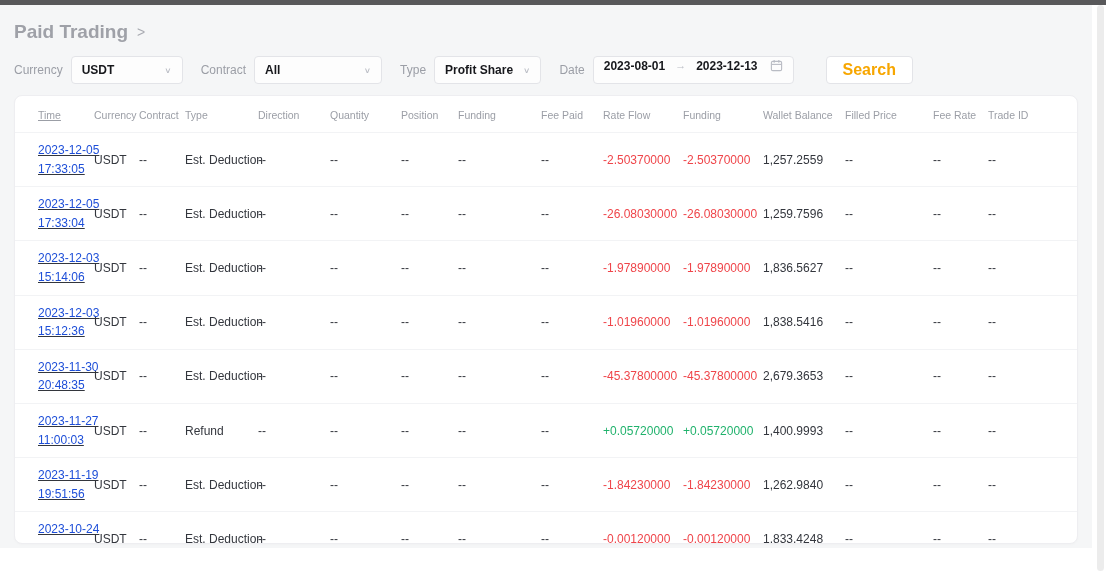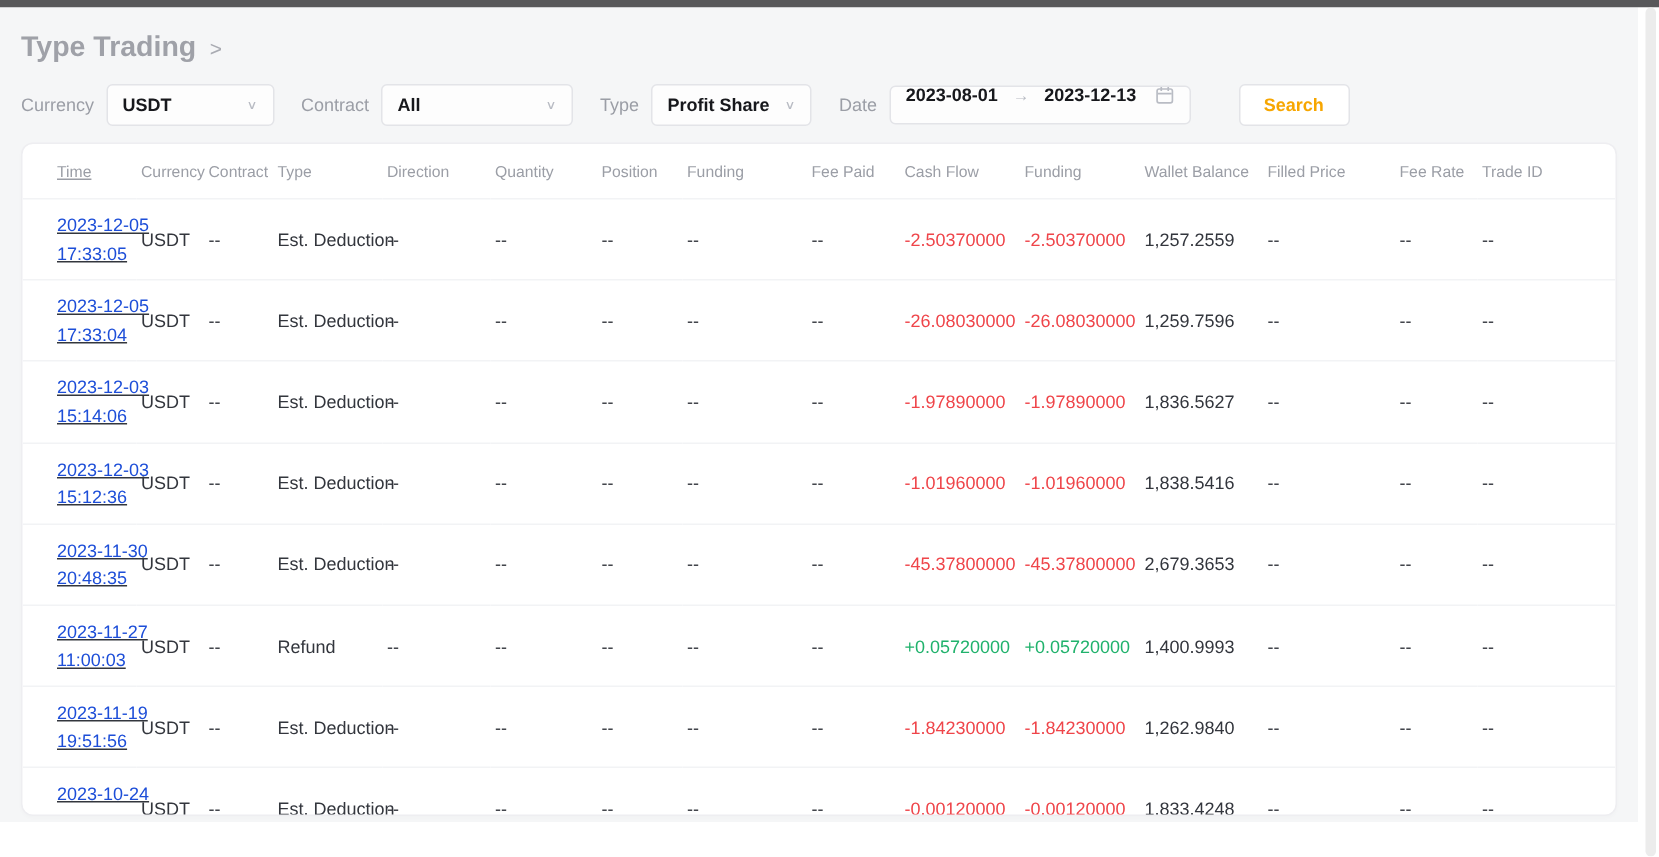--- a/index.html
+++ b/index.html
@@ -78,7 +78,7 @@
 
 <div class="content">
   <div class="breadcrumb">
-    <span class="crumb-parent">Type Trading</span>
+    <span class="crumb-parent">Paid Trading</span>
     <span class="crumb-sep">&gt;</span>
   </div>
 

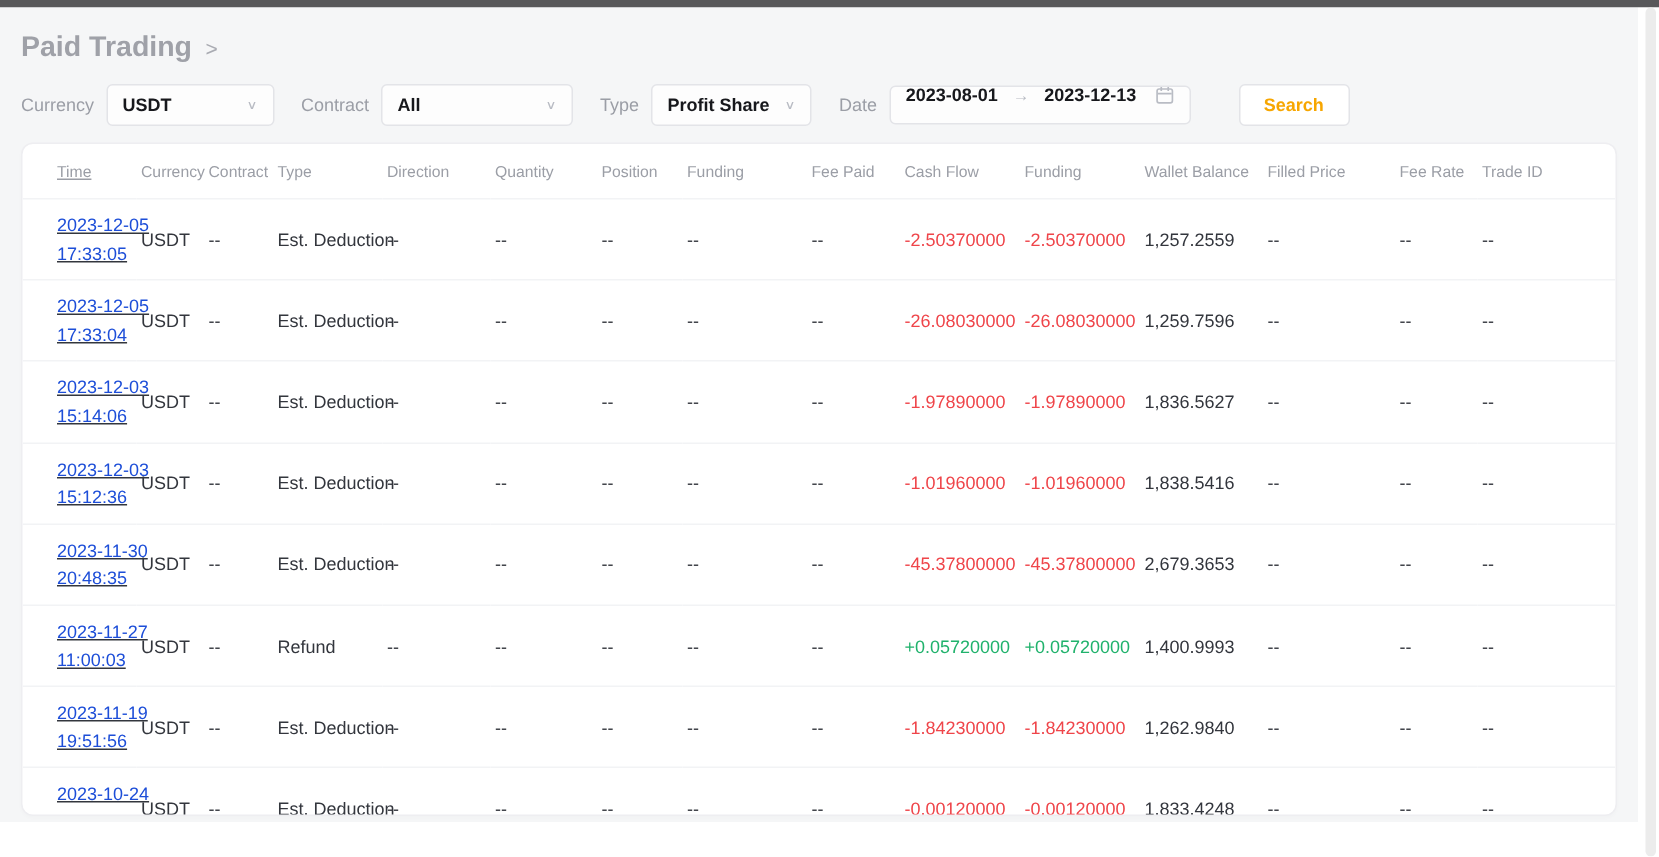--- a/index.html
+++ b/index.html
@@ -36,8 +36,8 @@
   .sel-contract{width:128px;}
   .sel-type{width:auto;}
   .datebox{
-    display:flex;align-items:flex-end;background:#fdfdfd;border:1px solid #e3e4e8;border-radius:4px;
-    height:16px;padding:12px 10px;box-sizing:border-box;cursor:pointer;
+    display:flex;align-items:flex-start;background:#fdfdfd;border:1px solid #e3e4e8;border-radius:4px;
+    height:28px;padding:2px 10px;box-sizing:border-box;cursor:pointer;
   }
   .datebox .d{color:#17181c;font-weight:700;font-size:12px;}
   .datebox .arrow{color:#b9bcc4;margin:0 10px;font-size:11px;}

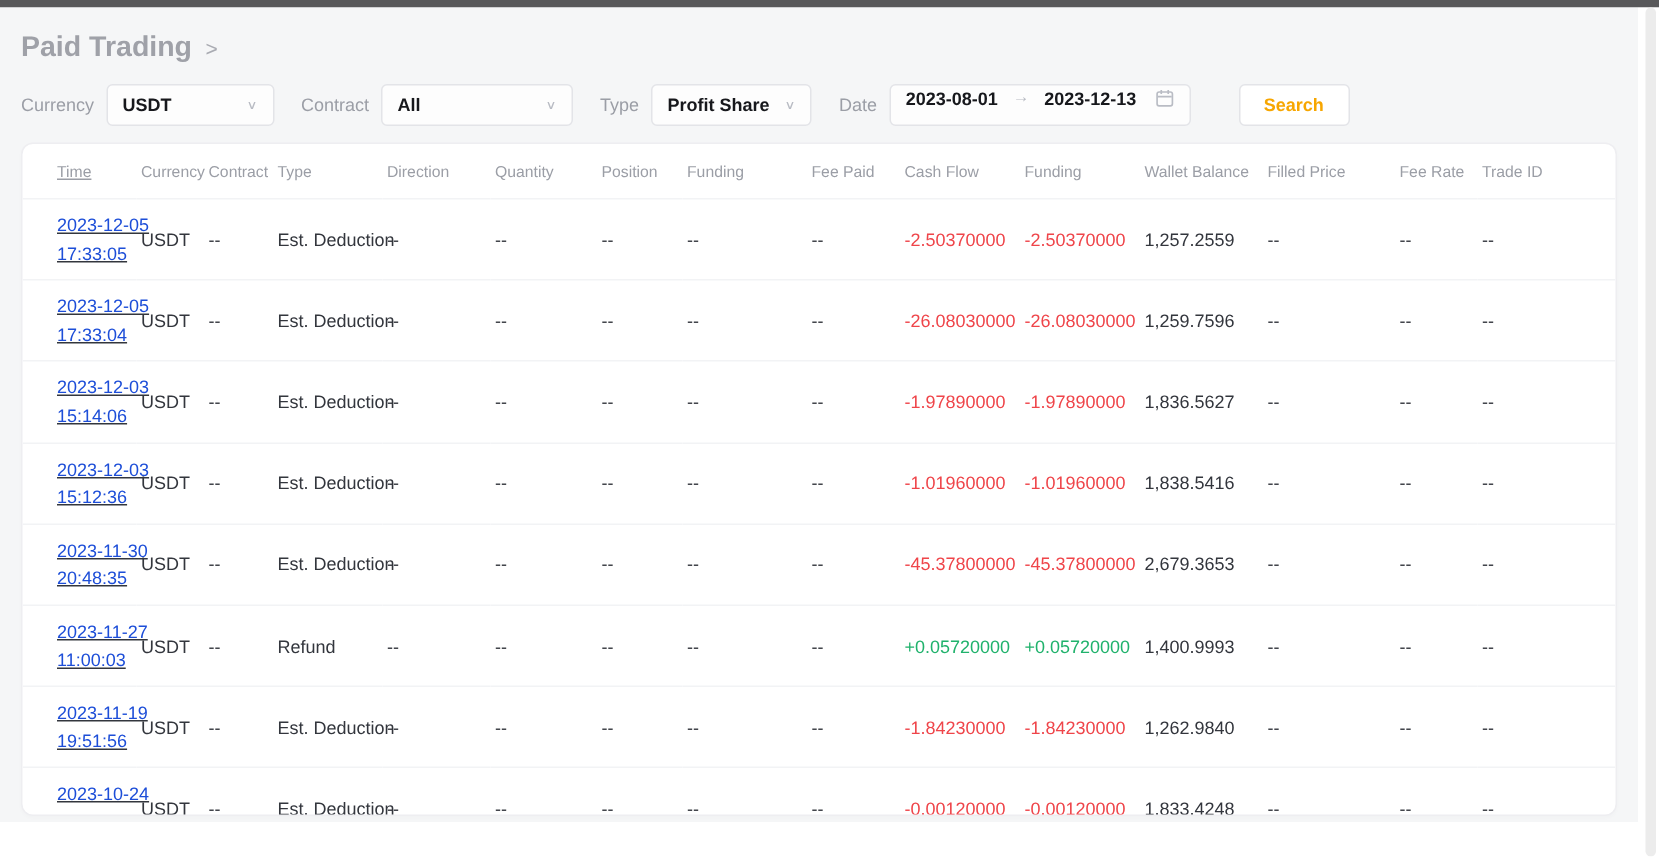--- a/index.html
+++ b/index.html
@@ -44,7 +44,7 @@
   .cal-icon{margin-left:12px;display:inline-flex;cursor:pointer;}
   .search-btn{
     margin-left:14px;height:28px;padding:0 16px;background:#ffffff;border:1px solid #e3e4e8;
-    border-radius:4px;color:var(--accent);font-weight:700;font-size:12px;cursor:pointer;
+    border-radius:4px;color:var(--accent);font-weight:700;font-size:16px;cursor:pointer;
     font-family:"Liberation Sans", sans-serif;
   }
 

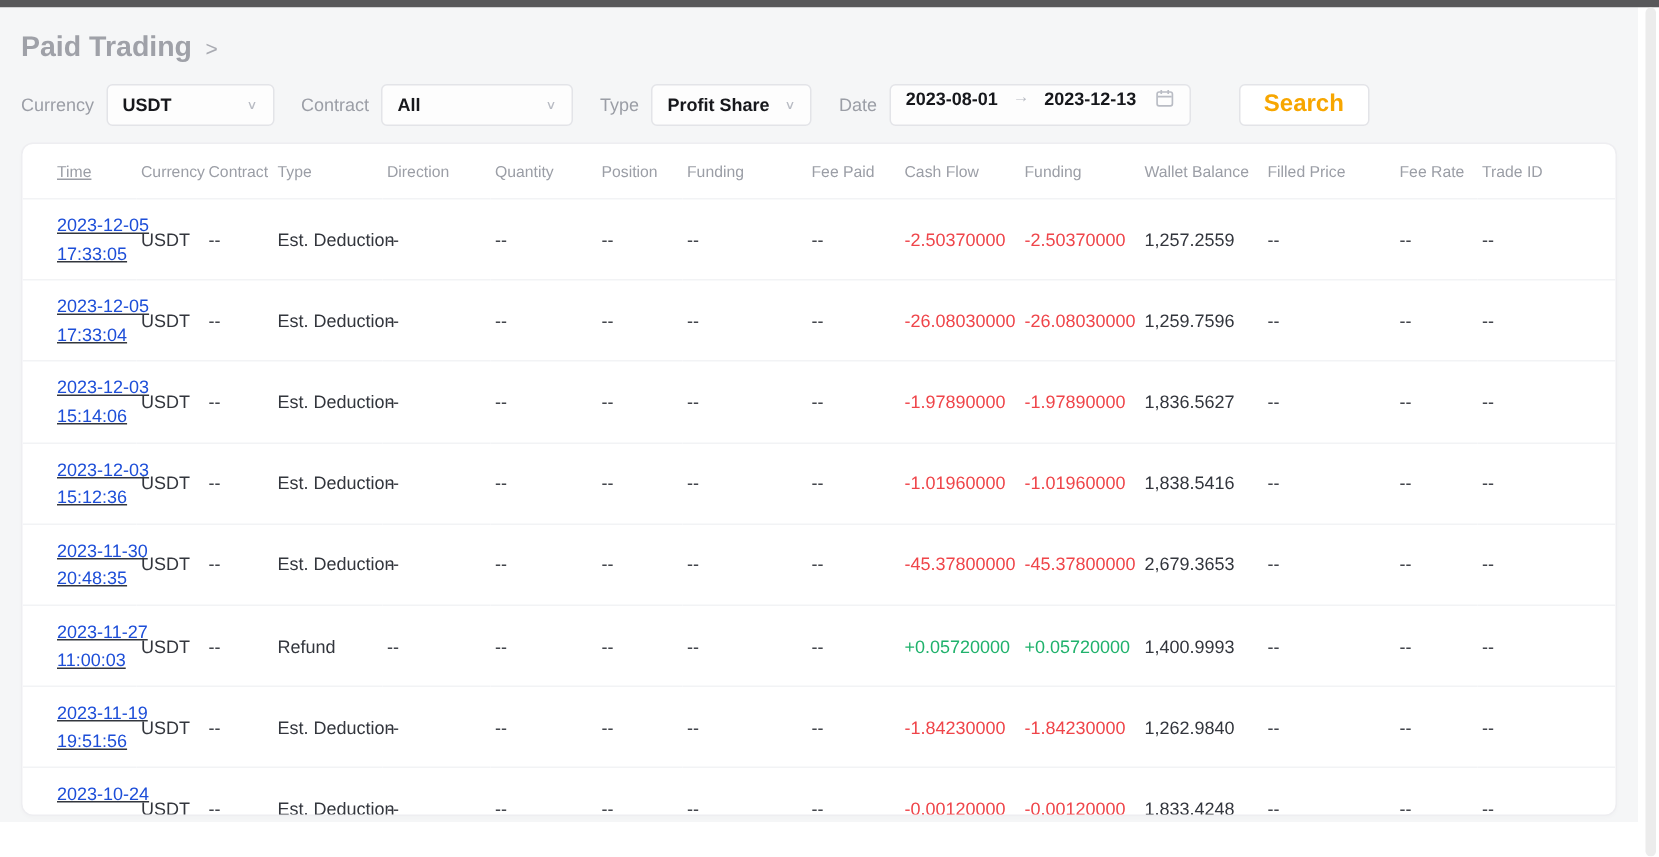--- a/index.html
+++ b/index.html
@@ -157,7 +157,7 @@
             <th>Position</th>
             <th>Funding</th>
             <th>Fee Paid</th>
-            <th>Cash Flow</th>
+            <th>Rate Flow</th>
             <th>Funding</th>
             <th>Wallet Balance</th>
             <th>Filled Price</th>

